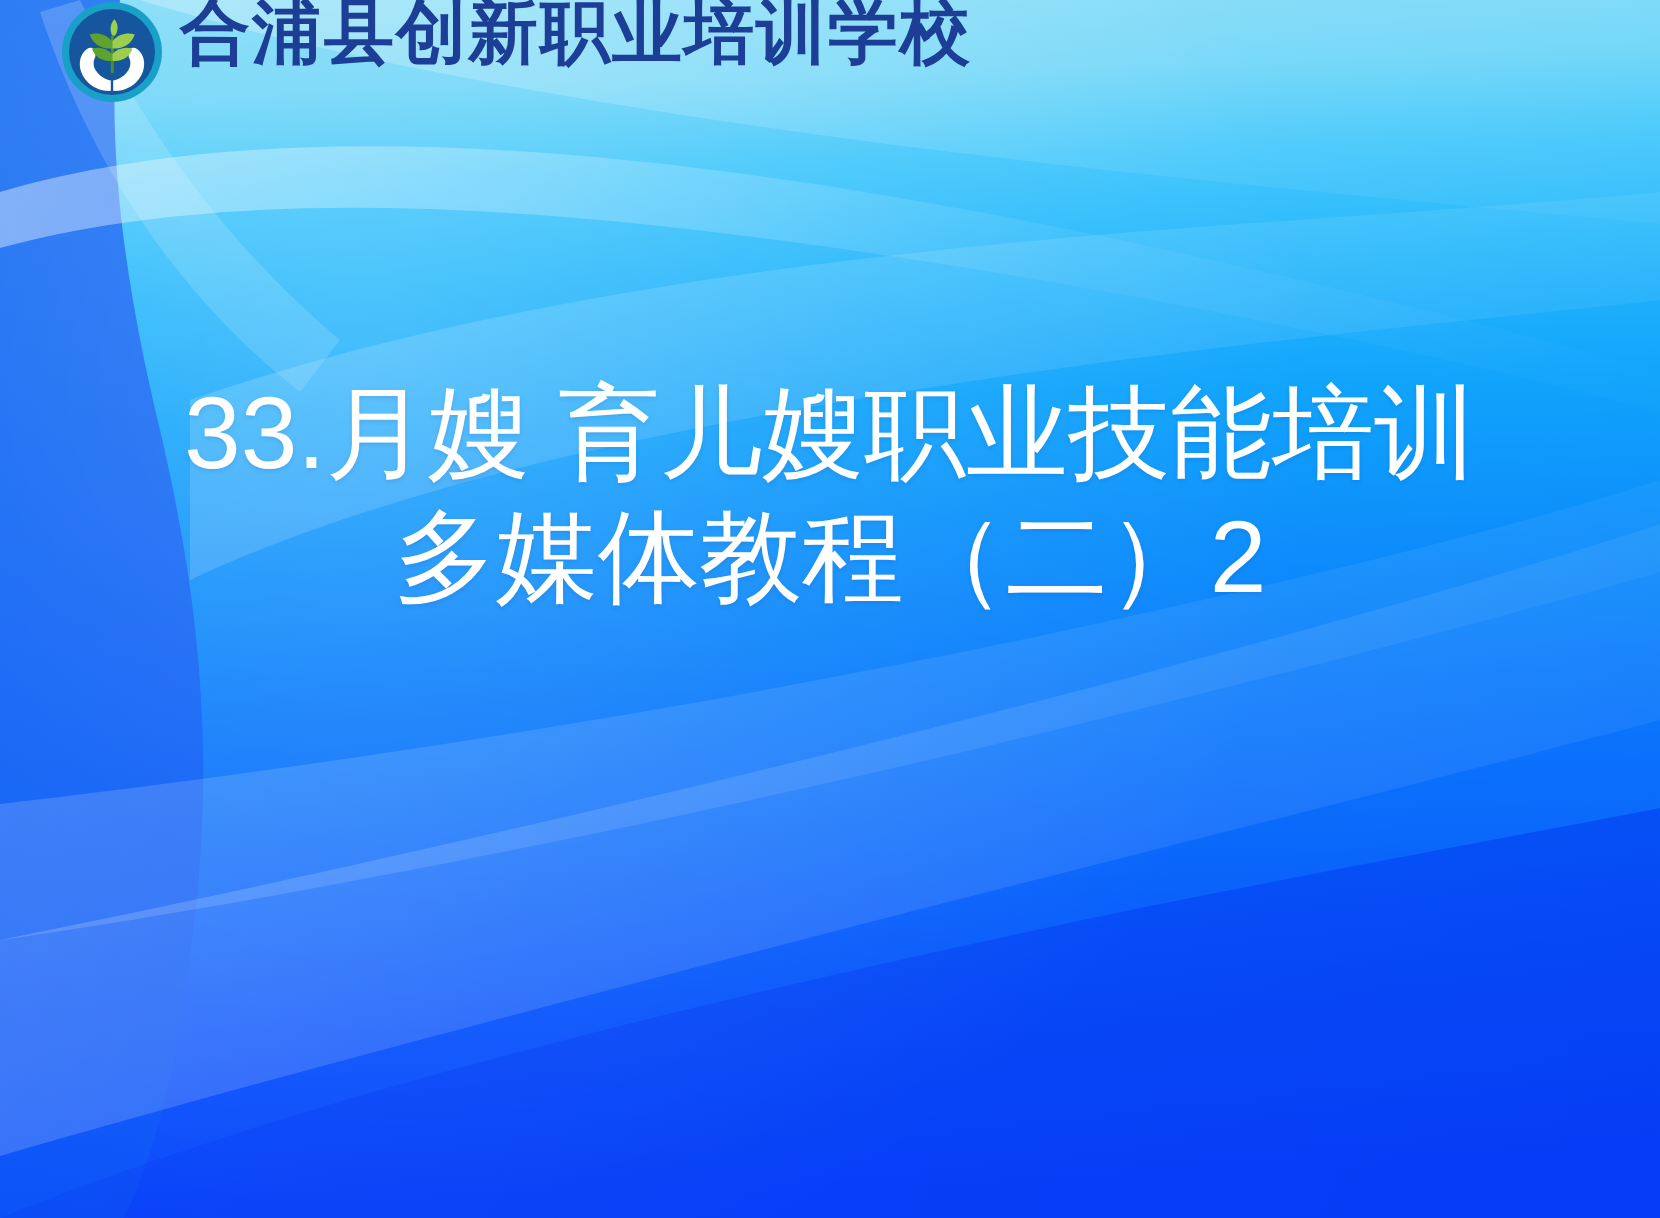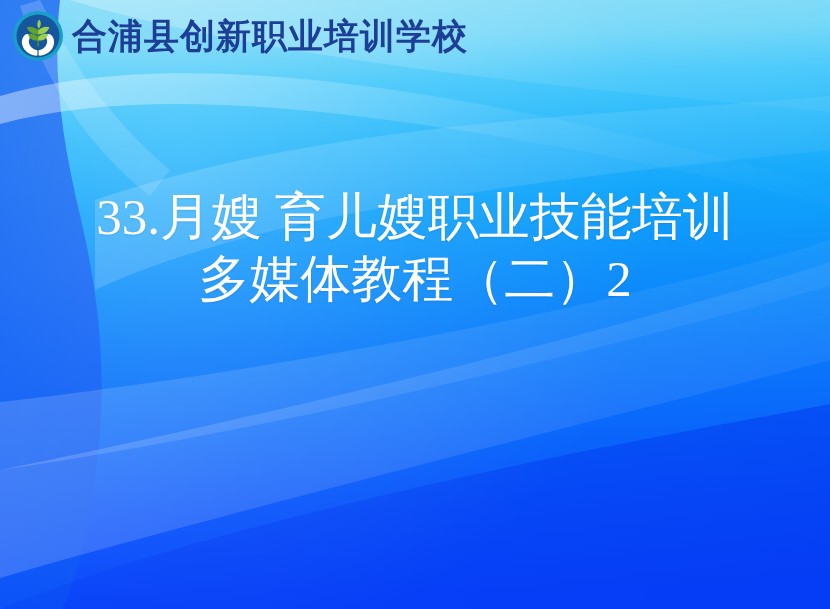--- a/index.html
+++ b/index.html
@@ -107,8 +107,8 @@
     width: 830px;
     height: 72px;
     display: flex;
-    align-items: center;
-    padding-left: 12px;
+    align-items: flex-start;
+    padding-left: 30px;
     box-sizing: border-box;
   }
 

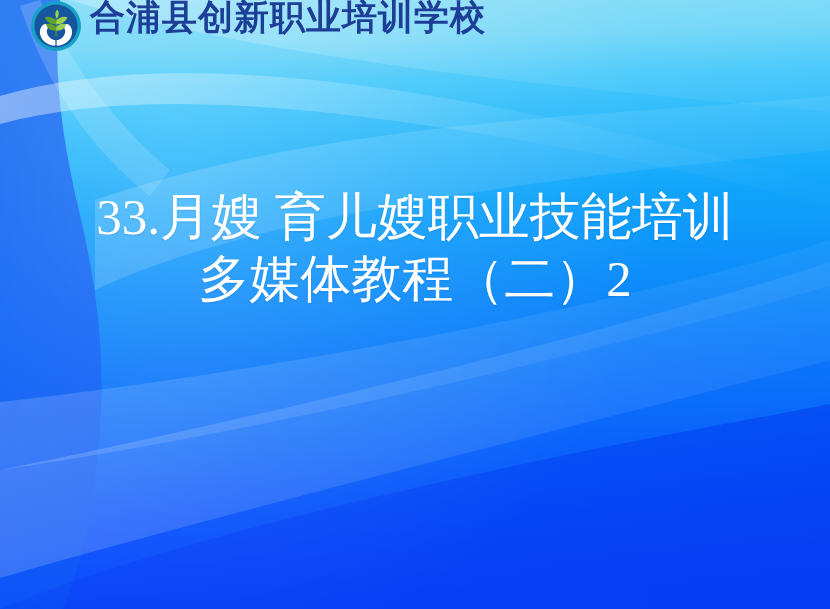--- a/index.html
+++ b/index.html
@@ -146,7 +146,7 @@
     font-weight: normal;
     letter-spacing: 0px;
     white-space: nowrap;
-    font-family: Liberation Serif, serif;
+    font-family: Liberation Sans, sans-serif;
     text-shadow: 0 1px 2px rgba(0,40,120,0.12);
   }
 </style>

